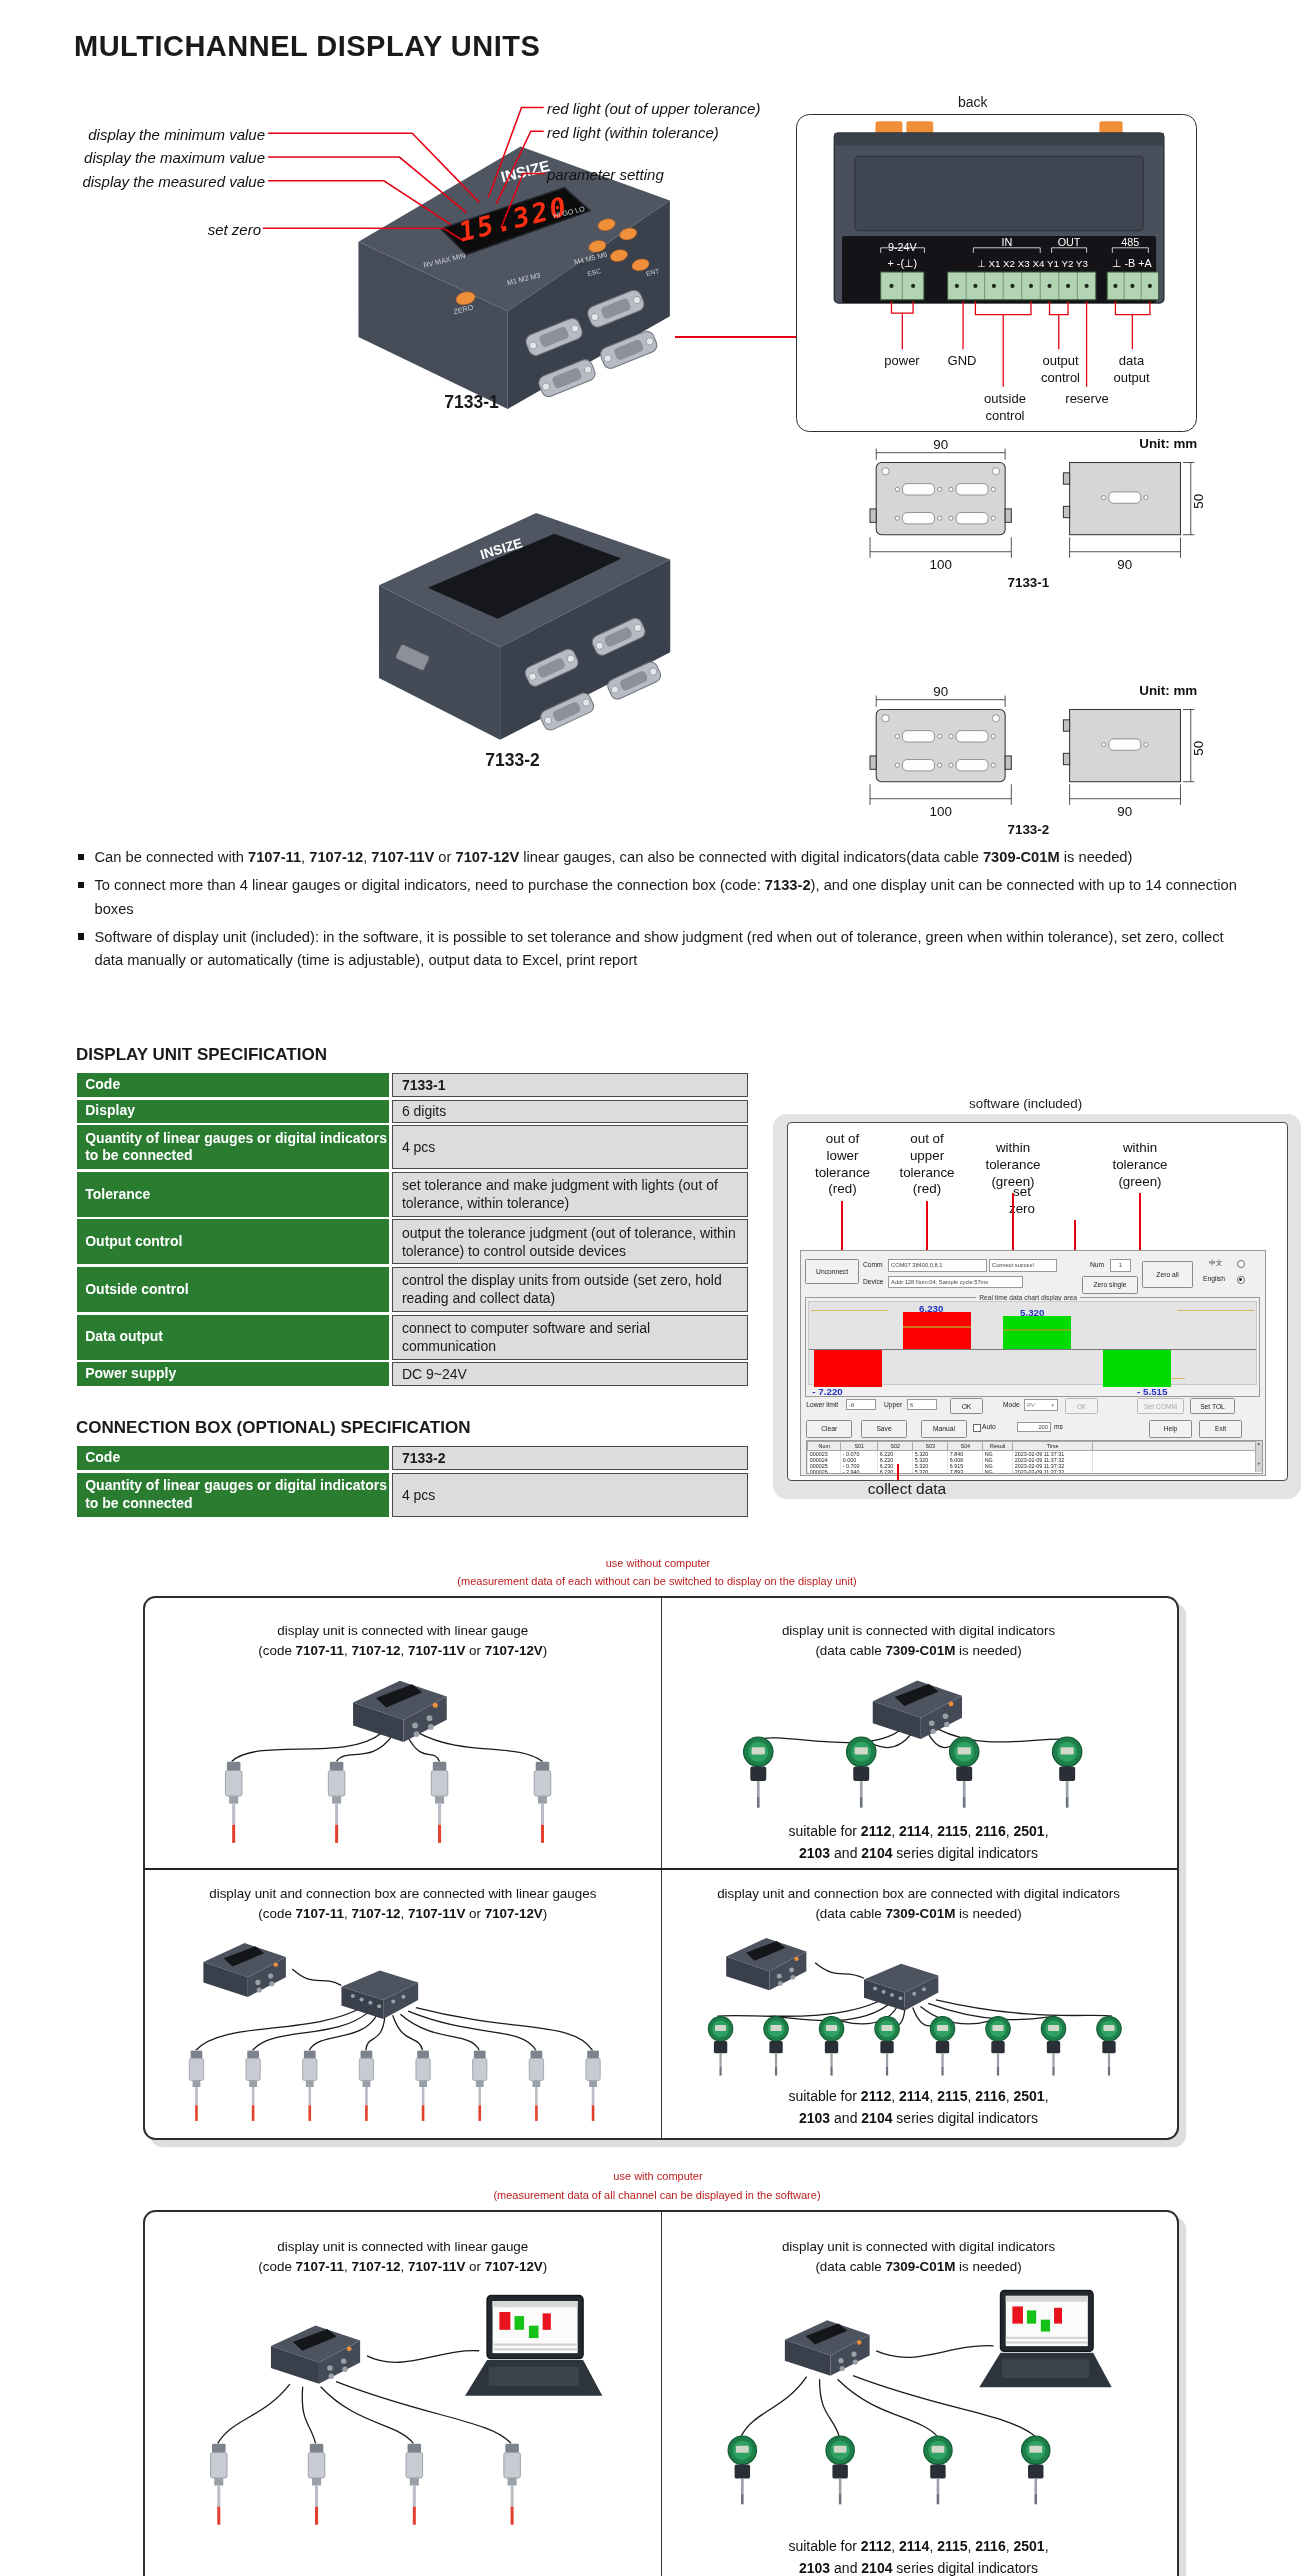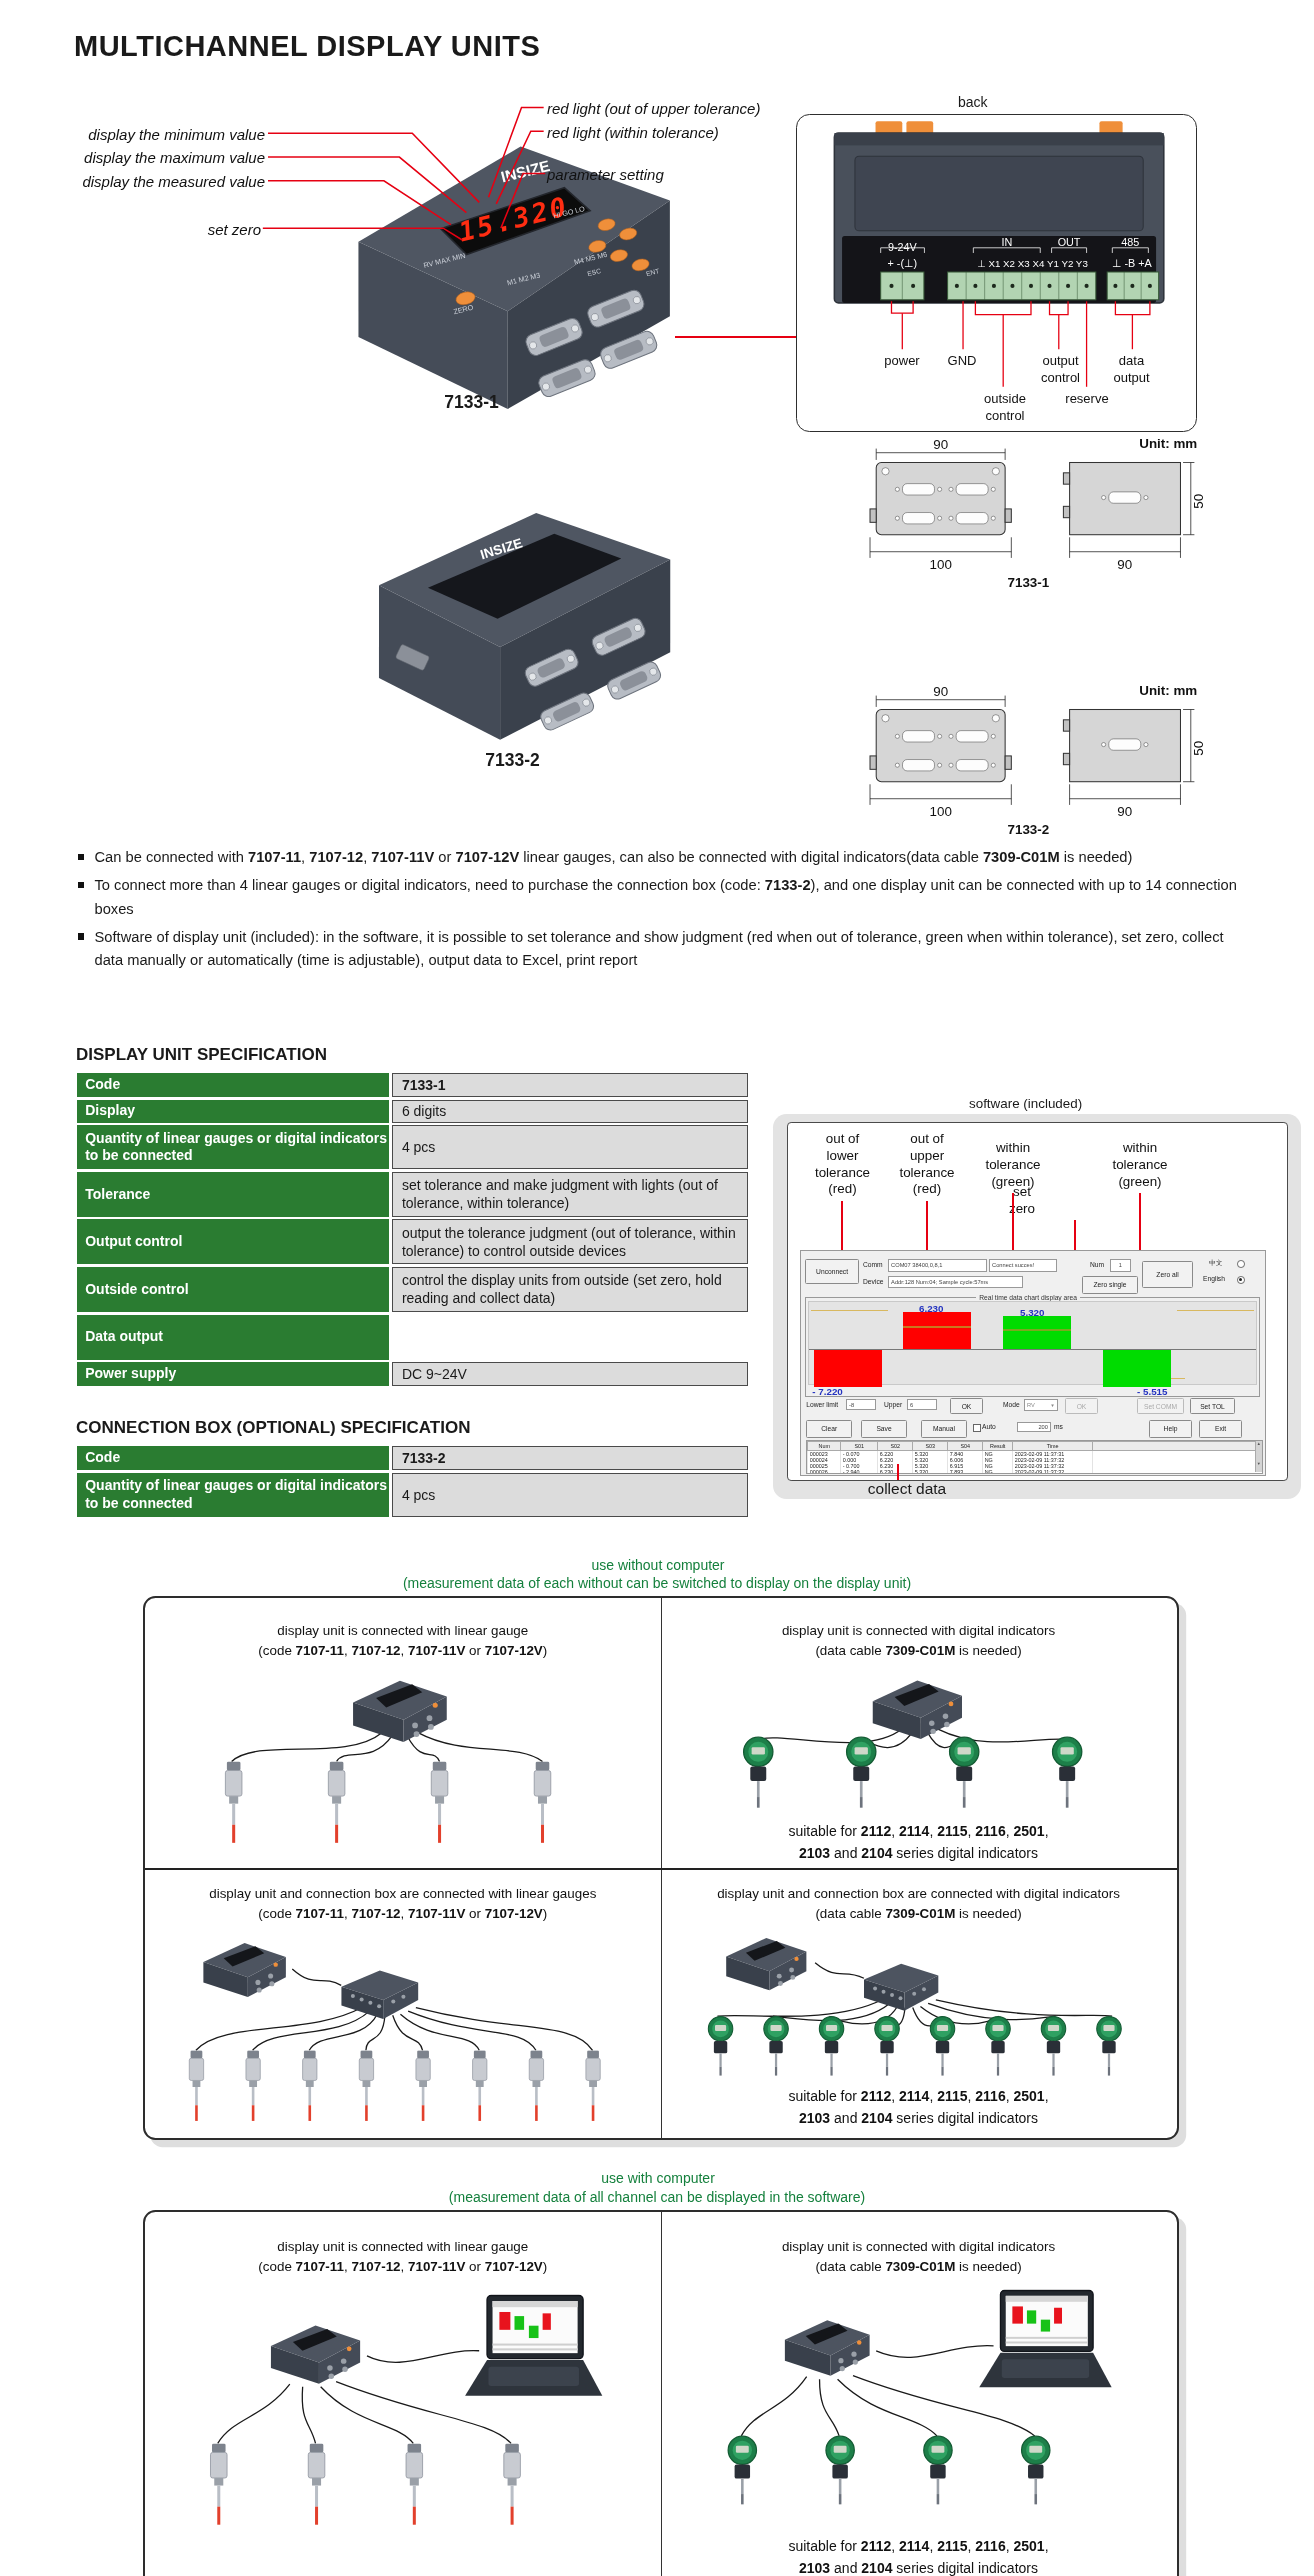--- a/index.html
+++ b/index.html
@@ -425,6 +425,7 @@
       </div>
     <div class="spec-row" style="height:45px">
         <div class="spec-label">Data output</div>
+        <div class="spec-value">connect to computer software and serial communication</div>
       </div>
     <div class="spec-row" style="height:24px">
         <div class="spec-label">Power supply</div>

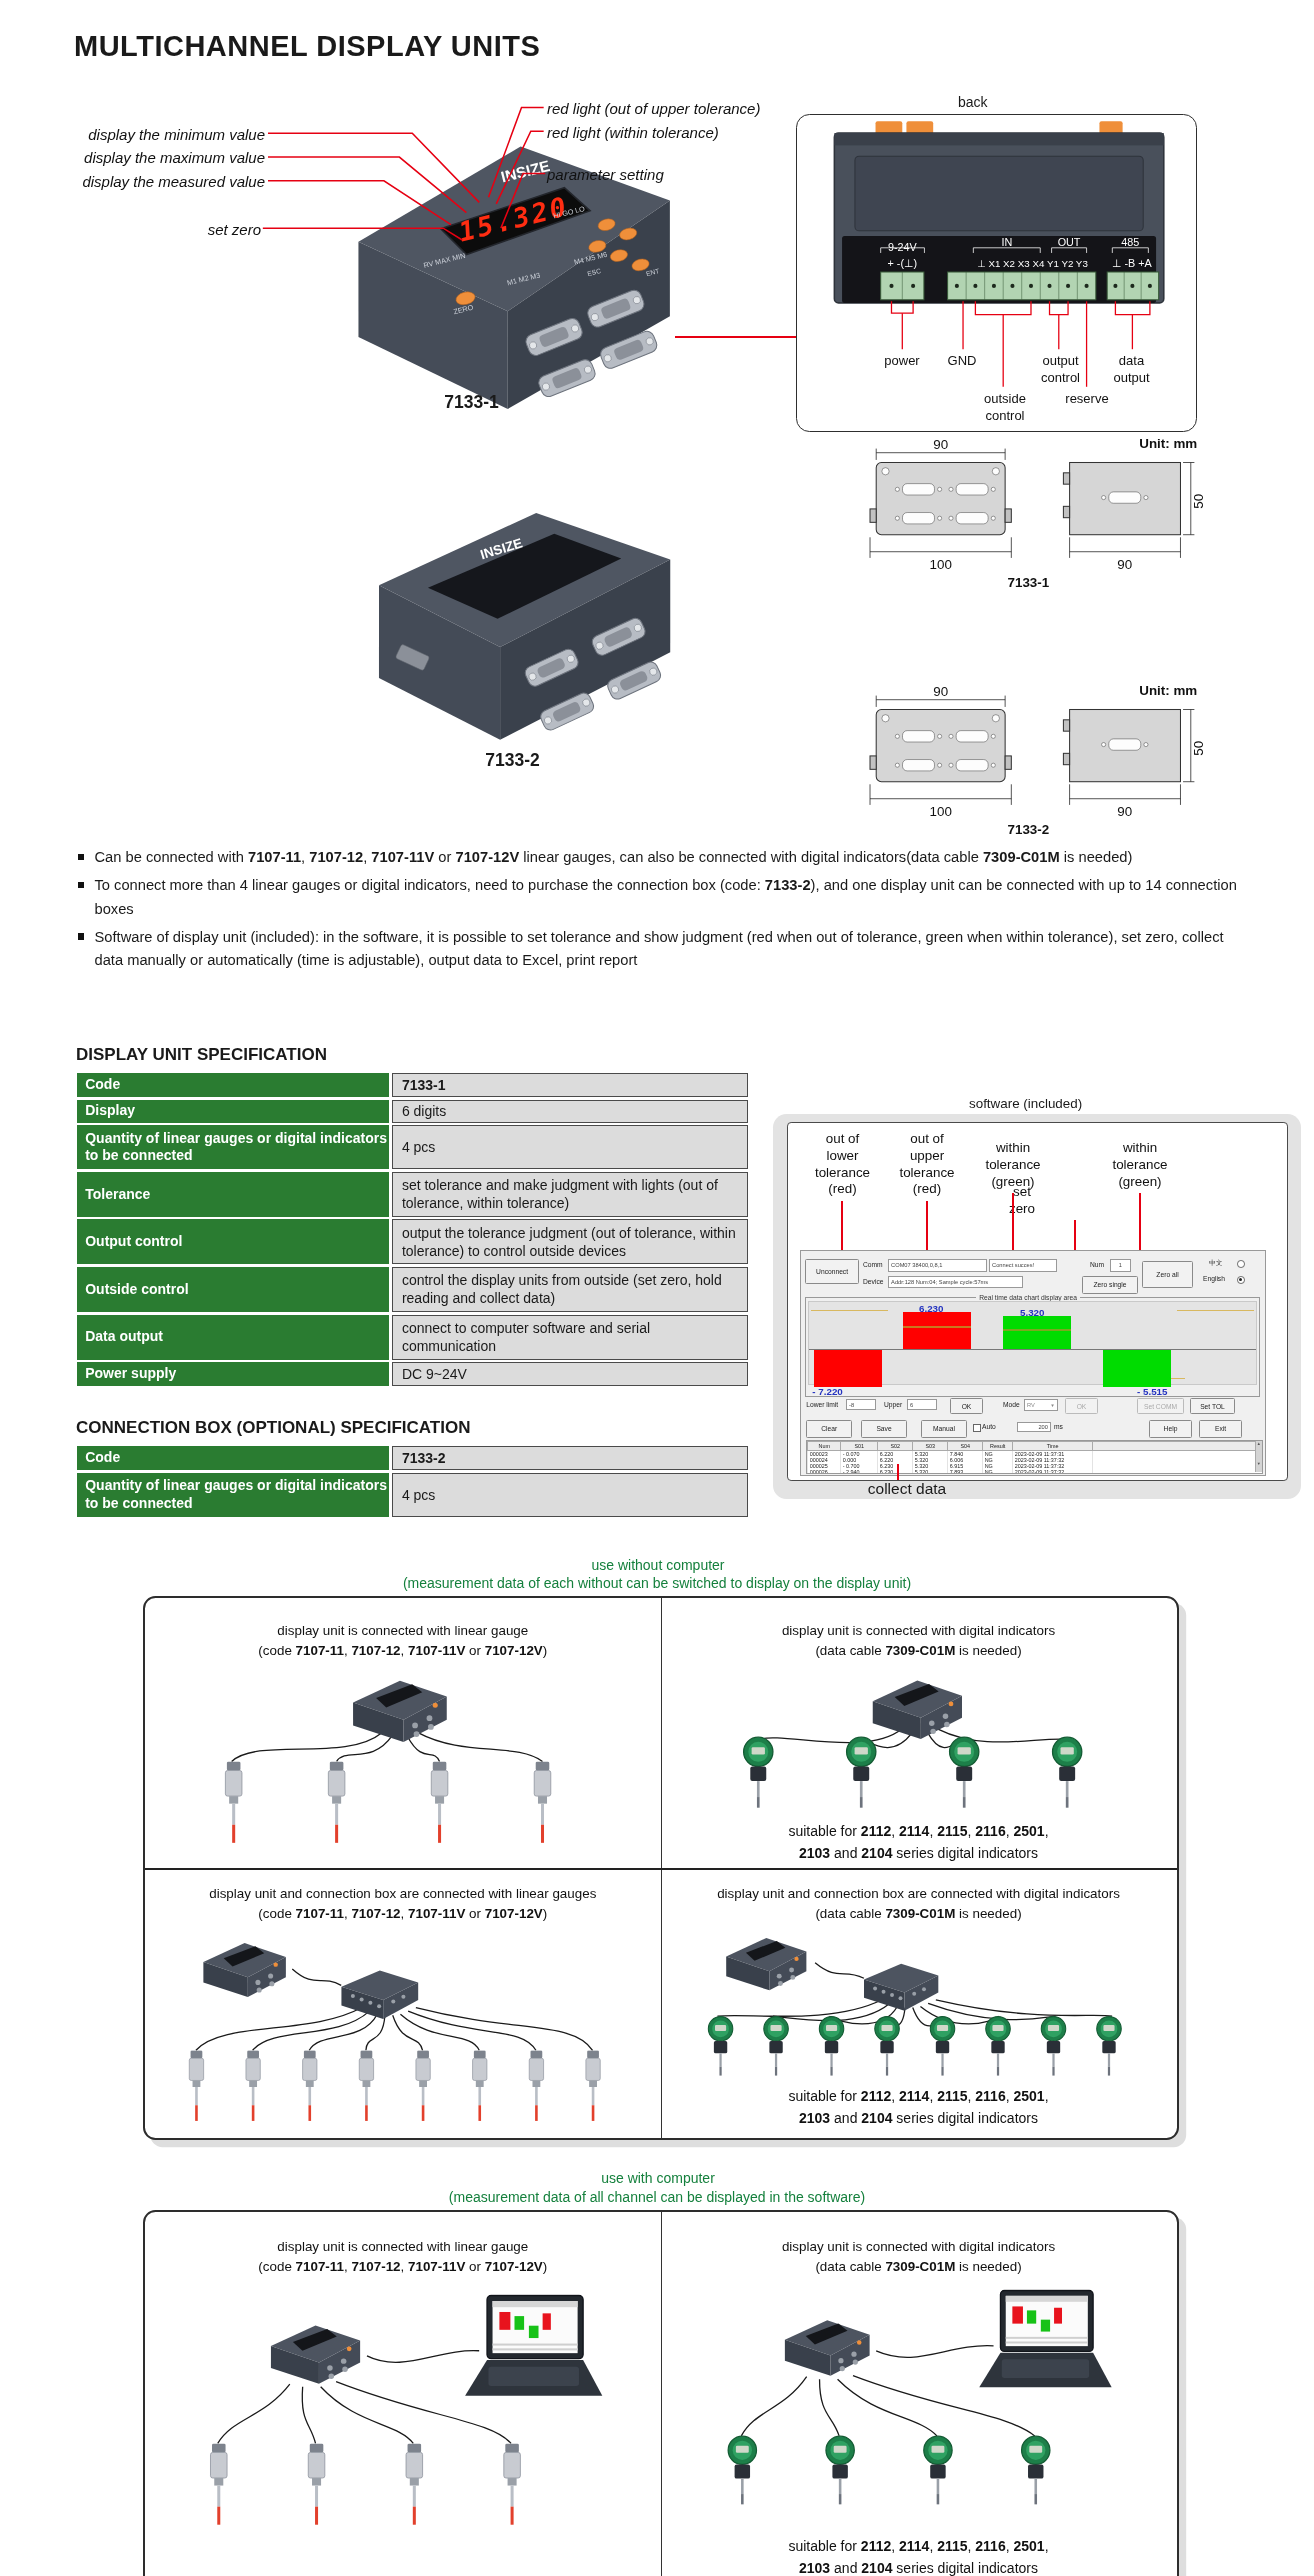--- a/index.html
+++ b/index.html
@@ -20,7 +20,7 @@
   .spec-label{width:312px;background:#2a7c31;color:#fff;font-weight:bold;font-size:14px;display:flex;align-items:center;padding-left:8.2px;box-sizing:border-box;line-height:1.25;}
   .spec-value{flex:1;background:#dcdcdc;border:1px solid #4a4a4a;font-size:14px;display:flex;align-items:center;padding-left:9.3px;box-sizing:border-box;line-height:1.3;}
   .usage-box{position:absolute;border:2.1px solid #2d2d2d;border-radius:12.4px;background:#fff;box-shadow:7.2px 7.2px 0 #dedede;}
-  .usage-title{font-size:14px;color:#15803d;}
+  .usage-title{font-size:11px;color:#b91c1c;}
   .qcap{font-size:13.4px;line-height:1.5;text-align:center;color:#111;}
   .suit{font-size:14px;line-height:1.55;text-align:center;color:#111;}
   .swbtn{position:absolute;background:#f2f2f2;border:1px solid #8a8a8a;border-radius:1.5px;font-size:6.7px;display:flex;align-items:center;justify-content:center;color:#222;}

